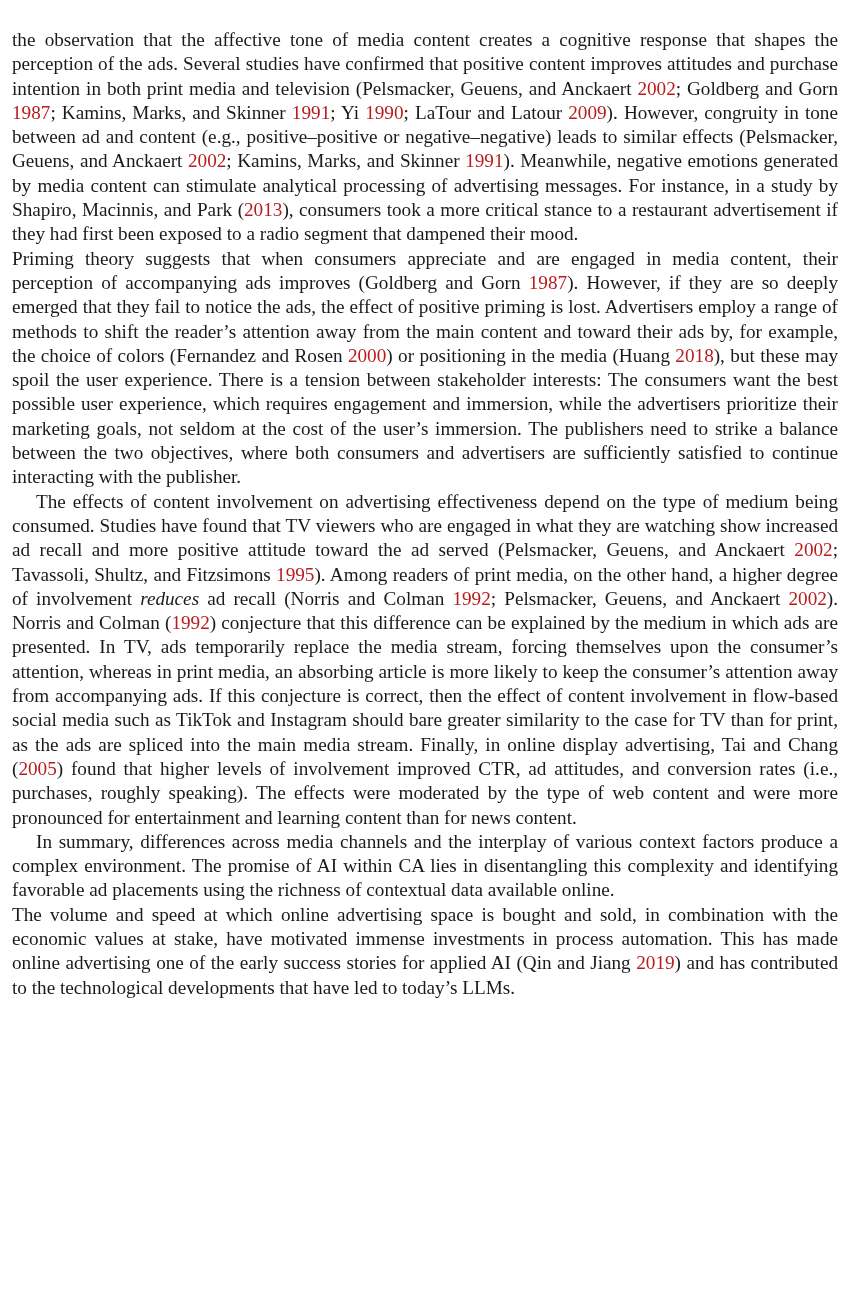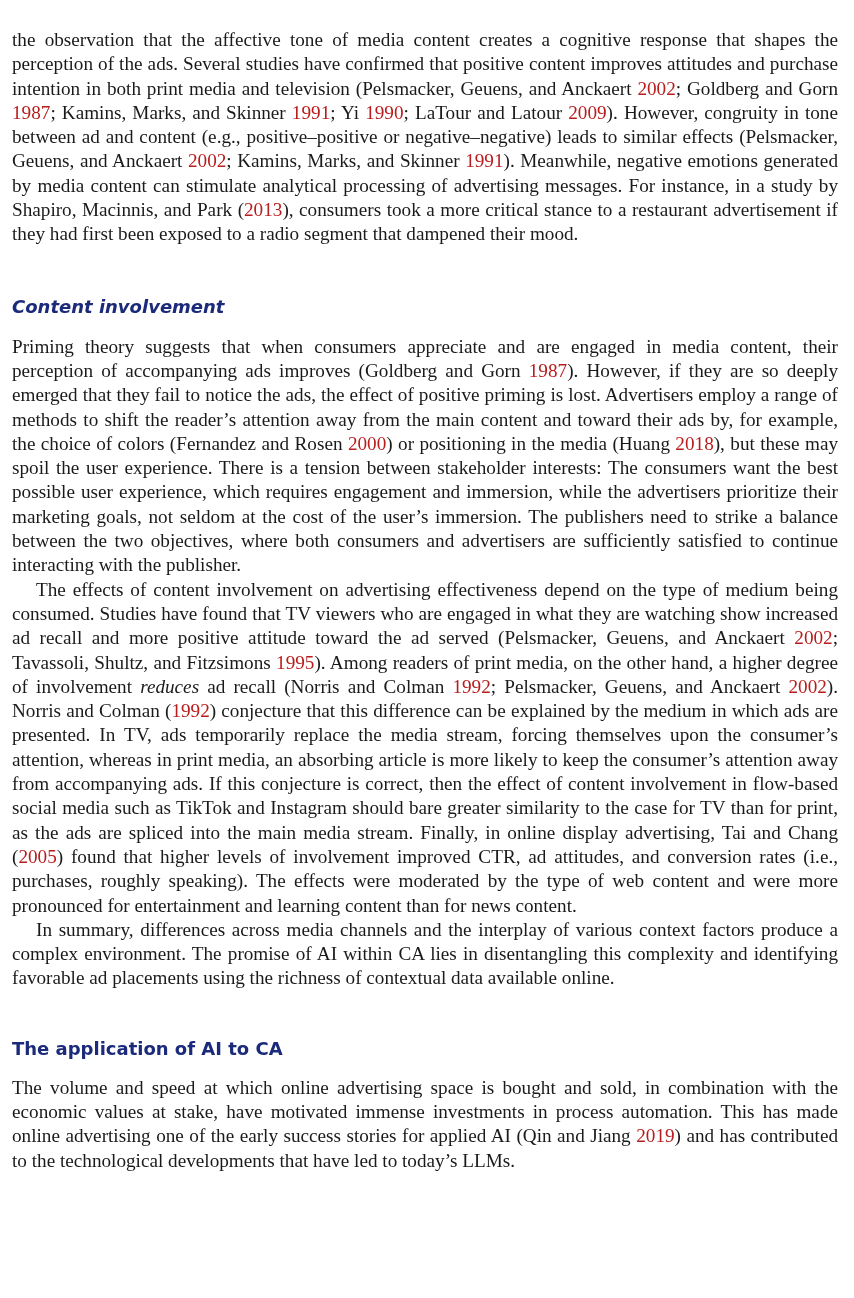--- a/index.html
+++ b/index.html
@@ -30,7 +30,6 @@
     <p><span>the observation that the affective tone of media content creates a cognitive response that shapes the perception of the ads. Several studies have confirmed that positive content improves attitudes and purchase intention in both print media and television (Pelsmacker, Geuens, and Anckaert </span><a class="cite">2002</a><span>; Goldberg and Gorn </span><a class="cite">1987</a><span>; Kamins, Marks, and Skinner </span><a class="cite">1991</a><span>; Yi </span><a class="cite">1990</a><span>; LaTour and Latour </span><a class="cite">2009</a><span>). However, congruity in tone between ad and content (e.g., positive–positive or negative–negative) leads to similar effects (Pelsmacker, Geuens, and Anckaert </span><a class="cite">2002</a><span>; Kamins, Marks, and Skinner </span><a class="cite">1991</a><span>). Meanwhile, negative emotions generated by media content can stimulate analytical processing of advertising messages. For instance, in a study by Shapiro, Macinnis, and Park (</span><a class="cite">2013</a><span>), consumers took a more critical stance to a restaurant advertisement if they had first been exposed to a radio segment that dampened their mood.</span></p>
   </div>
 
-  <h2 class="italic h-content">Content involvement</h2>
   <div>
     <p><span>Priming theory suggests that when consumers appreciate and are engaged in media content, their perception of accompanying ads improves (Goldberg and Gorn </span><a class="cite">1987</a><span>). However, if they are so deeply emerged that they fail to notice the ads, the effect of positive priming is lost. Advertisers employ a range of methods to shift the reader’s attention away from the main content and toward their ads by, for example, the choice of colors (Fernandez and Rosen </span><a class="cite">2000</a><span>) or positioning in the media (Huang </span><a class="cite">2018</a><span>), but these may spoil the user experience. There is a tension between stakeholder interests: The consumers want the best possible user experience, which requires engagement and immersion, while the advertisers prioritize their marketing goals, not seldom at the cost of the user’s immersion. The publishers need to strike a balance between the two objectives, where both consumers and advertisers are sufficiently satisfied to continue interacting with the publisher.</span></p>
     <p class="indent"><span>The effects of content involvement on advertising effectiveness depend on the type of medium being consumed. Studies have found that TV viewers who are engaged in what they are watching show increased ad recall and more positive attitude toward the ad served (Pelsmacker, Geuens, and Anckaert </span><a class="cite">2002</a><span>; Tavassoli, Shultz, and Fitzsimons </span><a class="cite">1995</a><span>). Among readers of print media, on the other hand, a higher degree of involvement </span><em>reduces</em><span> ad recall (Norris and Colman </span><a class="cite">1992</a><span>; Pelsmacker, Geuens, and Anckaert </span><a class="cite">2002</a><span>). Norris and Colman (</span><a class="cite">1992</a><span>) conjecture that this differ­ence can be explained by the medium in which ads are presented. In TV, ads temporarily replace the media stream, forcing themselves upon the consumer’s attention, whereas in print media, an absorbing article is more likely to keep the consumer’s attention away from accompanying ads. If this conjecture is correct, then the effect of content involvement in flow-based social media such as TikTok and Instagram should bare greater similarity to the case for TV than for print, as the ads are spliced into the main media stream. Finally, in online display advertising, Tai and Chang (</span><a class="cite">2005</a><span>) found that higher levels of involvement improved CTR, ad attitudes, and conversion rates (i.e., purchases, roughly speaking). The effects were moderated by the type of web content and were more pronounced for entertainment and learning content than for news content.</span></p>

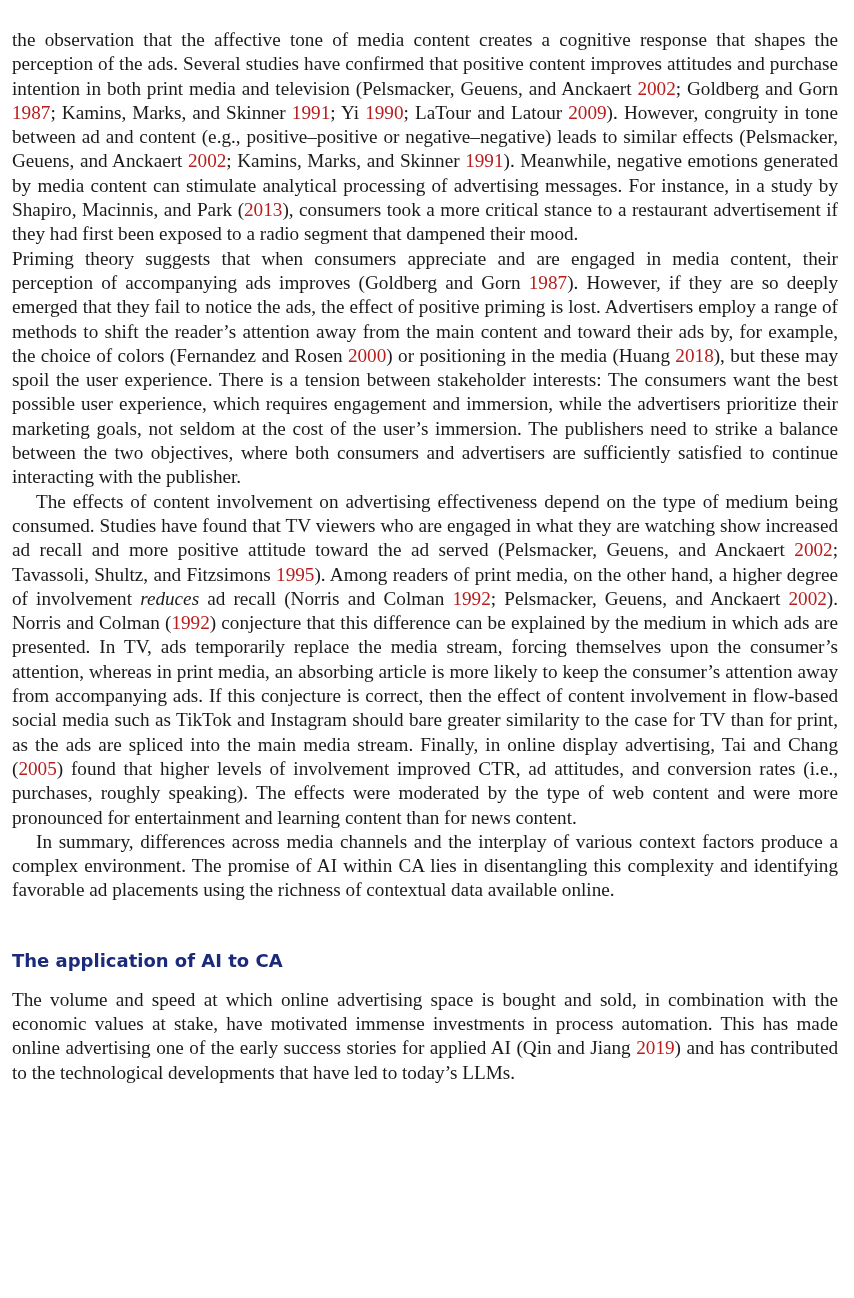--- a/index.html
+++ b/index.html
@@ -36,7 +36,6 @@
     <p class="indent"><span>In summary, differences across media channels and the interplay of various context factors produce a complex environment. The promise of AI within CA lies in disentangling this com­plexity and identifying favorable ad placements using the richness of contextual data avail­able online.</span></p>
   </div>
 
-  <h2 class="h-ai">The application of AI to CA</h2>
   <div>
     <p><span>The volume and speed at which online advertising space is bought and sold, in combination with the economic values at stake, have motivated immense investments in process automation. This has made online advertising one of the early success stories for applied AI (Qin and Jiang </span><a class="cite">2019</a><span>) and has contributed to the technological developments that have led to today’s LLMs.</span></p>
   </div>

